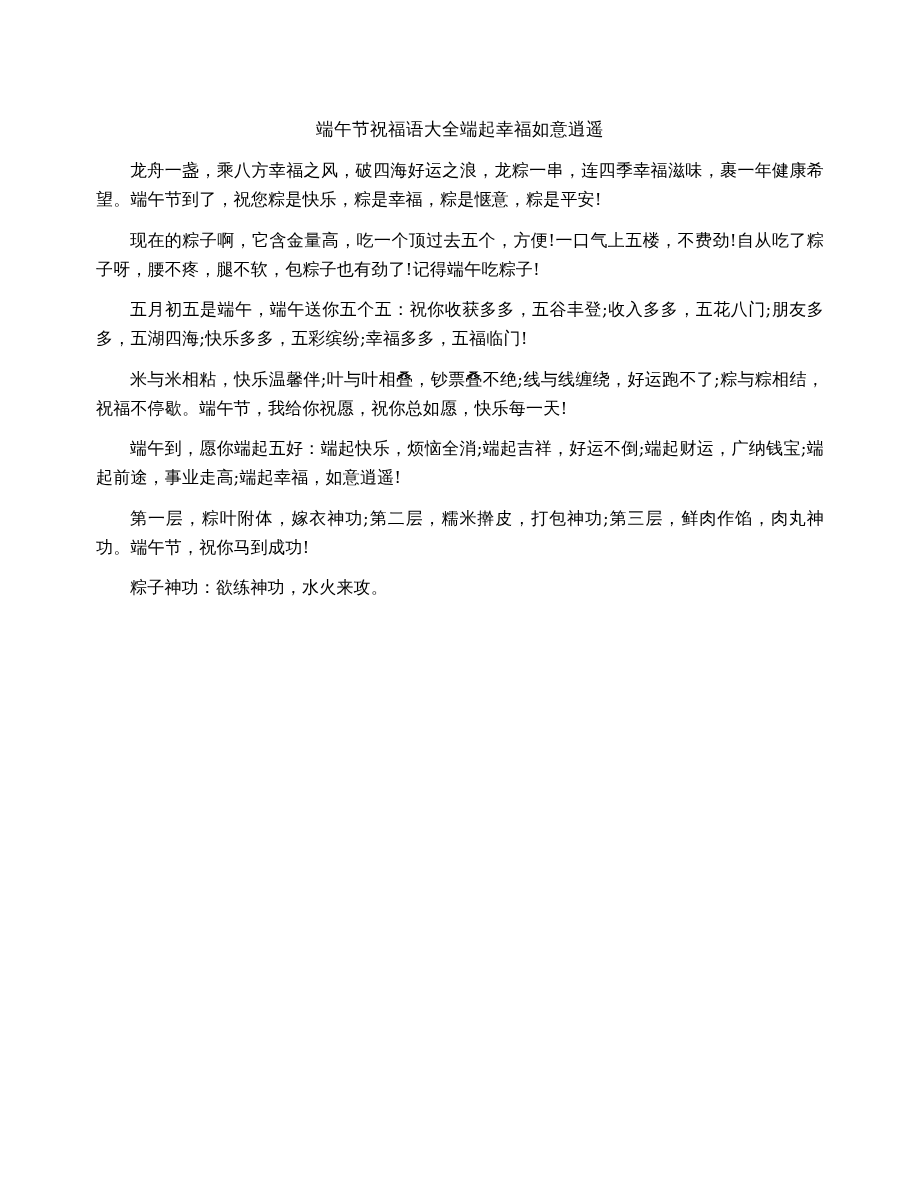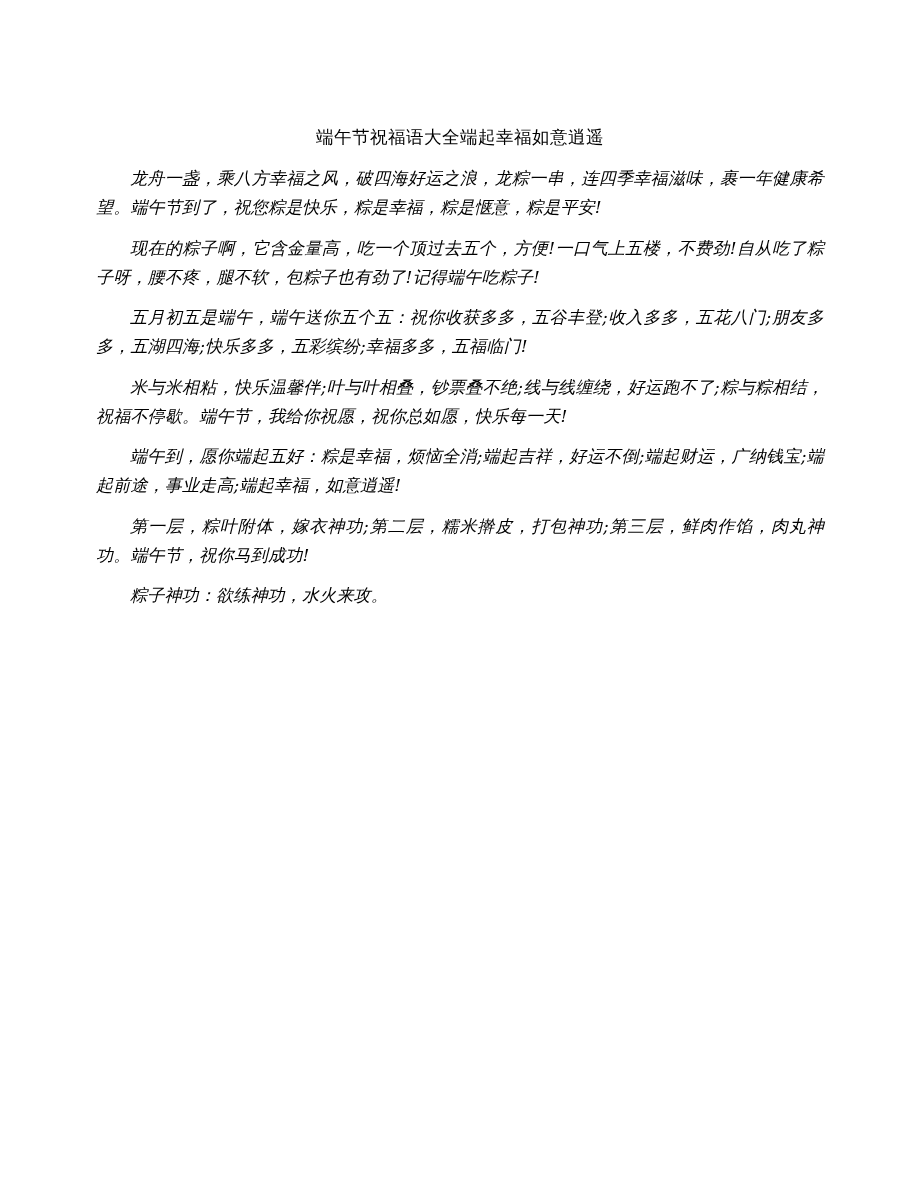--- a/index.html
+++ b/index.html
@@ -23,7 +23,7 @@
     font-size: 17.5px;
     line-height: 1.5;
     font-weight: normal;
-    margin: 16px 0 14px 0;
+    margin: 8px 0 14px 0;
     letter-spacing: 0.5px;
     font-family: "DejaVu Serif", "Liberation Serif", serif;
   }

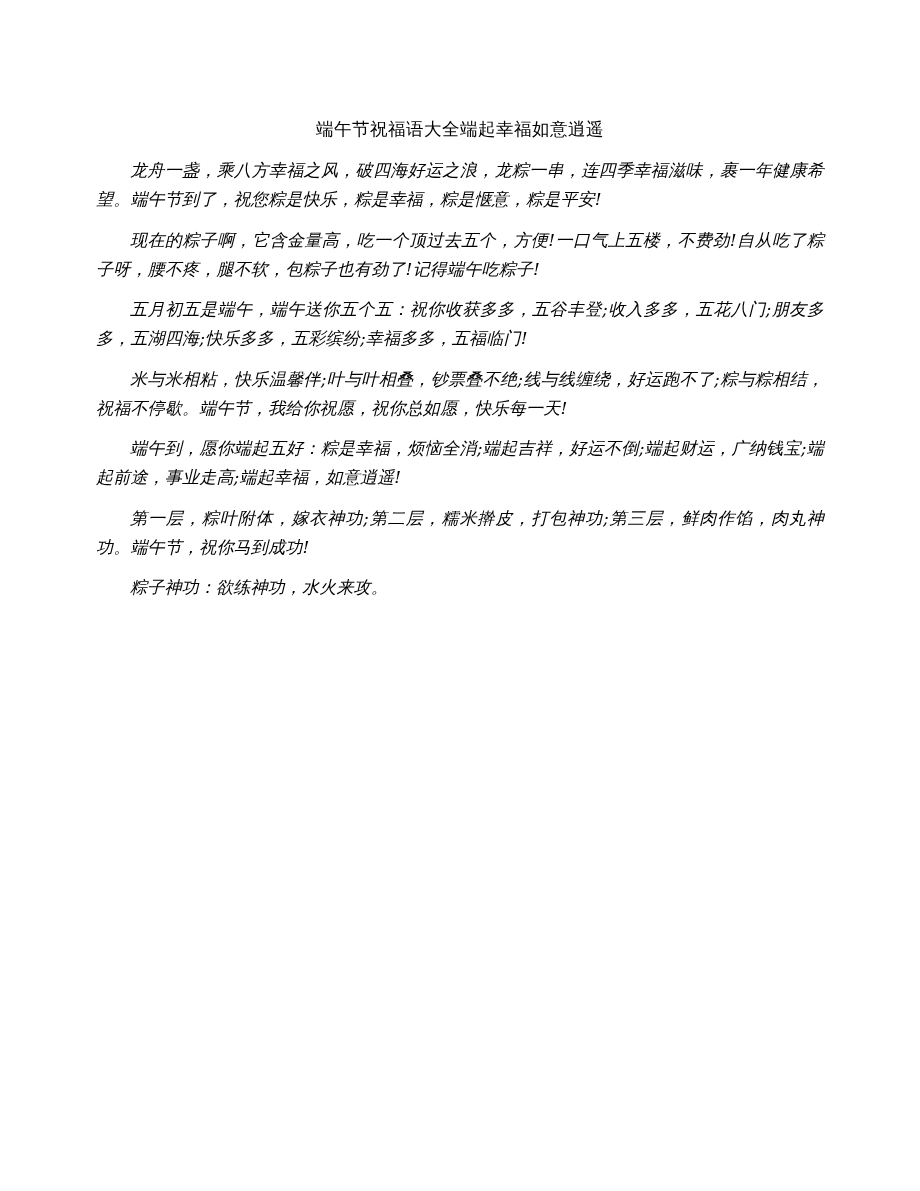--- a/index.html
+++ b/index.html
@@ -36,7 +36,6 @@
     text-justify: inter-ideograph;
     letter-spacing: 0.2px;
     word-break: break-all;
-    font-style: italic;
   }
 </style>
 </head>

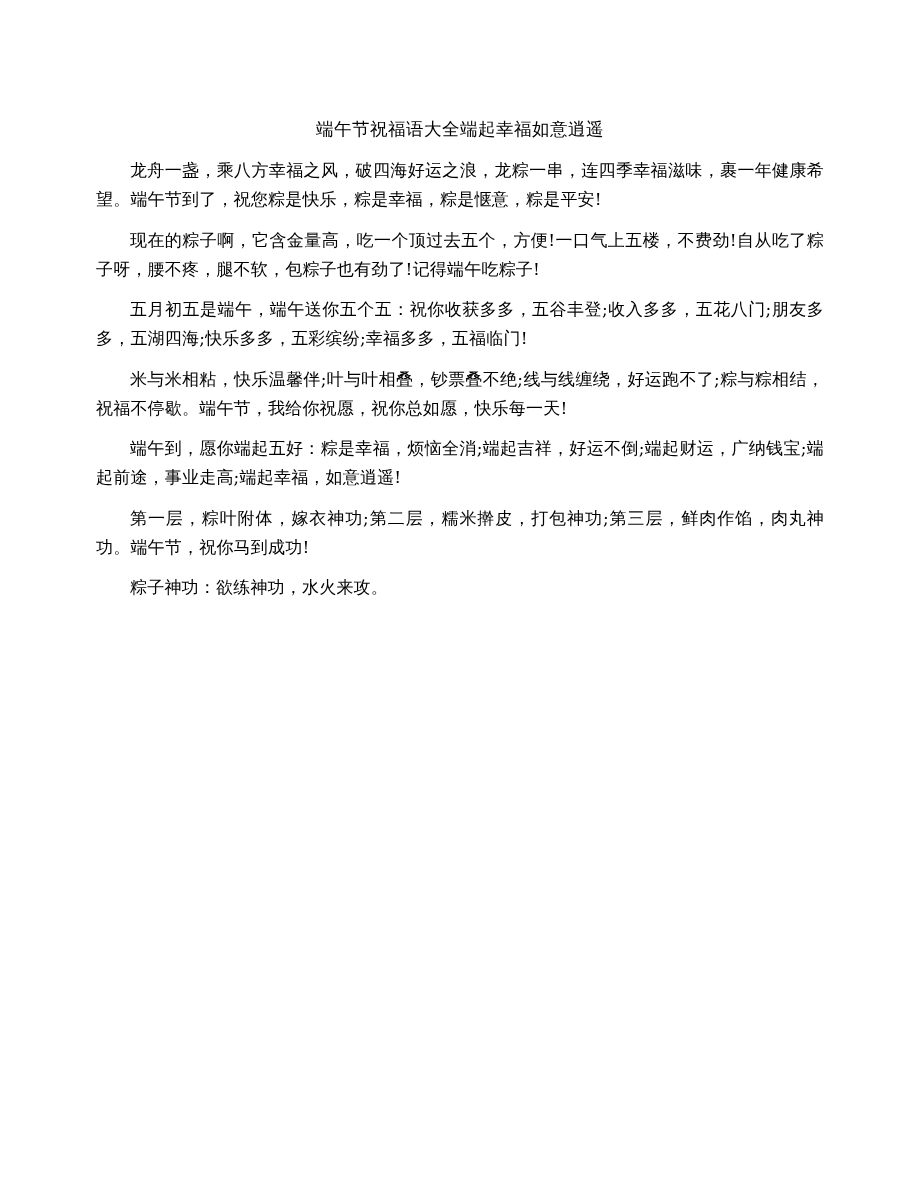--- a/index.html
+++ b/index.html
@@ -48,7 +48,7 @@
   <p class="para">现在的粽子啊，它含金量高，吃一个顶过去五个，方便!一口气上五楼，不费劲!自从吃了粽子呀，腰不疼，腿不软，包粽子也有劲了!记得端午吃粽子!</p>
   <p class="para">五月初五是端午，端午送你五个五：祝你收获多多，五谷丰登;收入多多，五花八门;朋友多多，五湖四海;快乐多多，五彩缤纷;幸福多多，五福临门!</p>
   <p class="para">米与米相粘，快乐温馨伴;叶与叶相叠，钞票叠不绝;线与线缠绕，好运跑不了;粽与粽相结，祝福不停歇。端午节，我给你祝愿，祝你总如愿，快乐每一天!</p>
-  <p class="para">端午到，愿你端起五好：粽是幸福，烦恼全消;端起吉祥，好运不倒;端起财运，广纳钱宝;端起前途，事业走高;端起幸福，如意逍遥!</p>
+  <p class="para">端午到，愿你端起五好：端起快乐，烦恼全消;端起吉祥，好运不倒;端起财运，广纳钱宝;端起前途，事业走高;端起幸福，如意逍遥!</p>
   <p class="para">第一层，粽叶附体，嫁衣神功;第二层，糯米擀皮，打包神功;第三层，鲜肉作馅，肉丸神功。端午节，祝你马到成功!</p>
   <p class="para">粽子神功：欲练神功，水火来攻。</p>
 </div>

